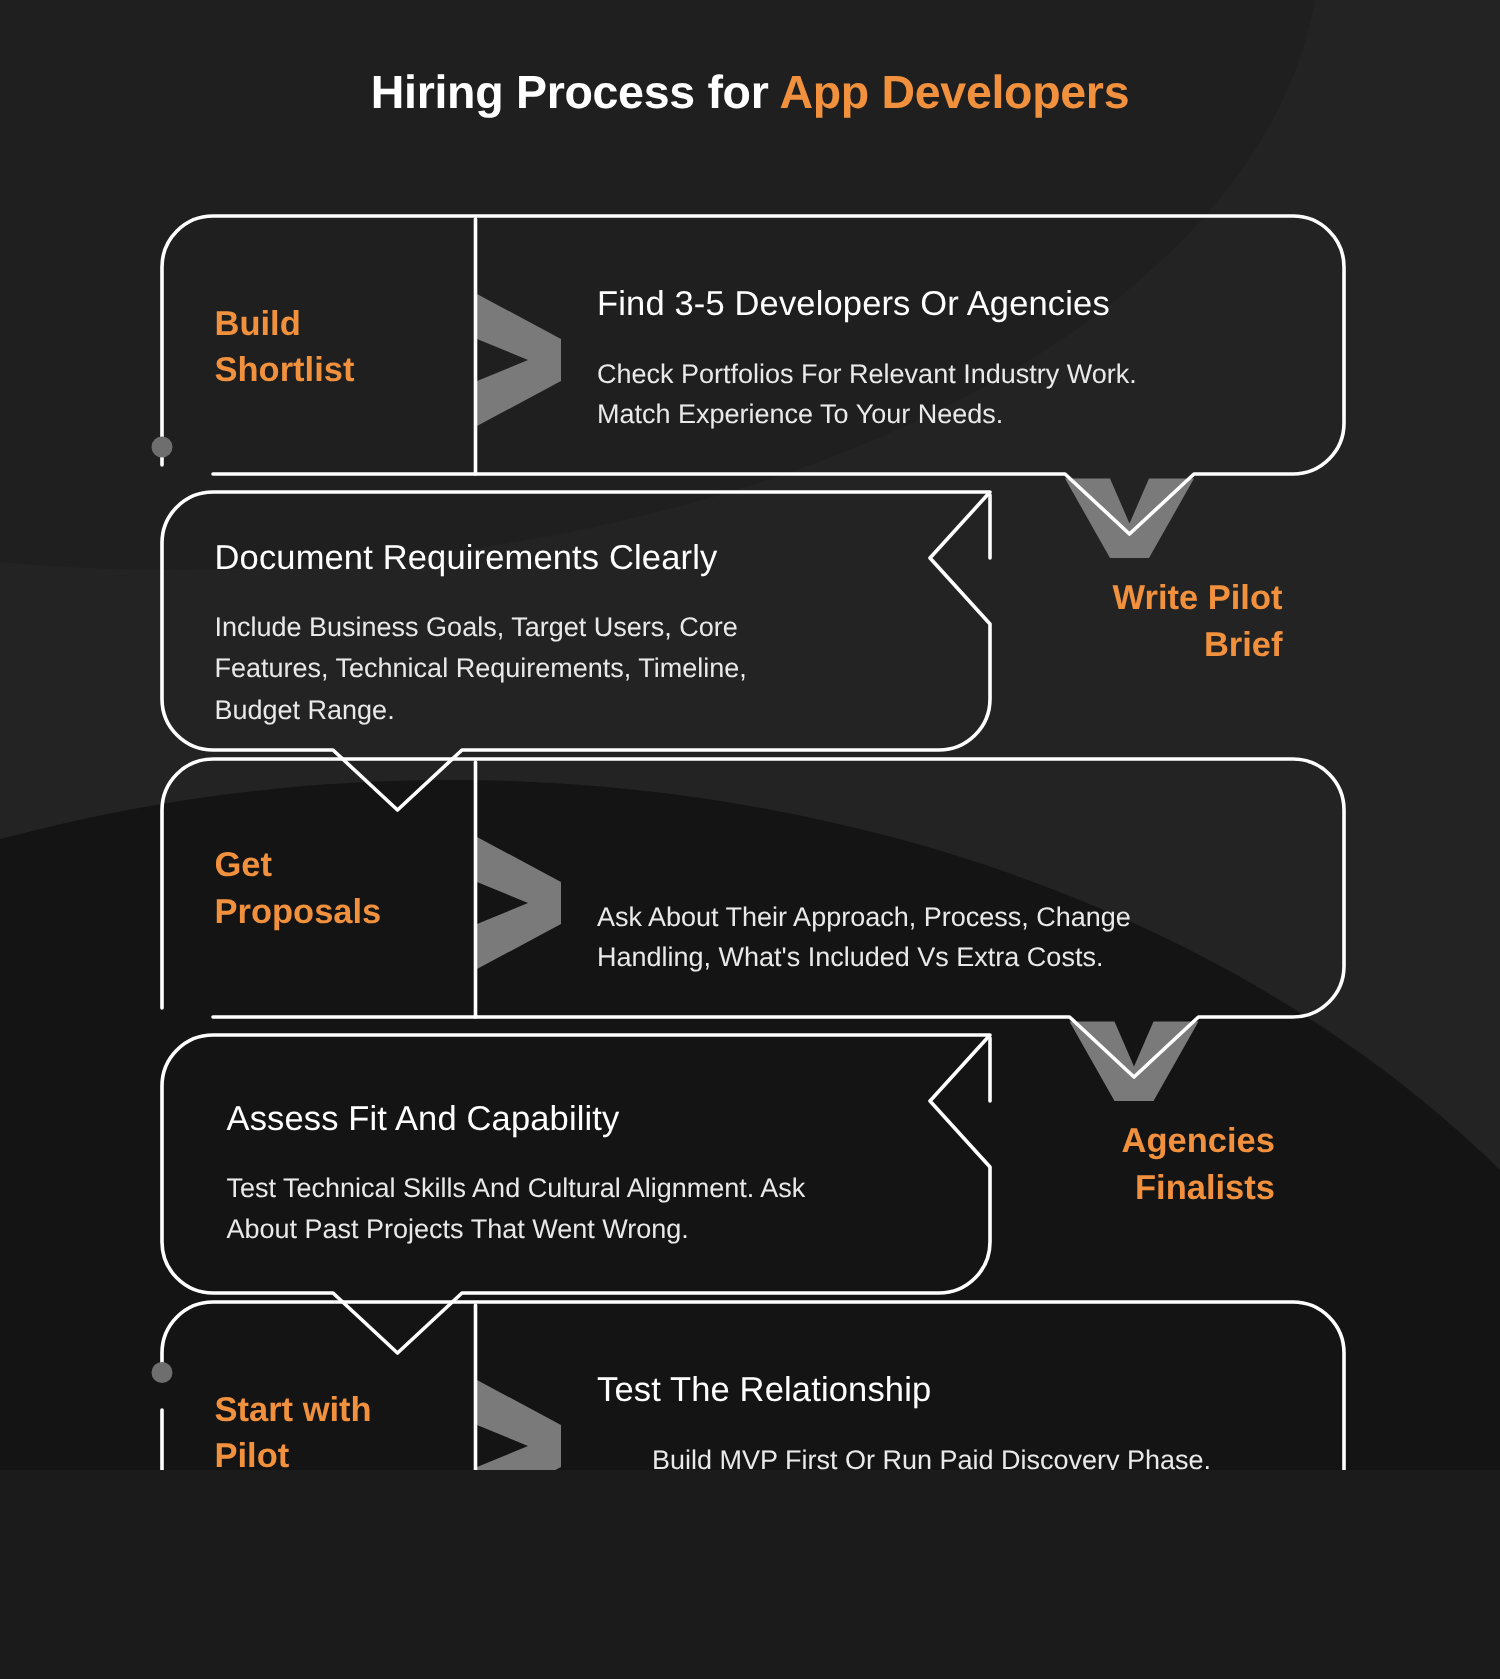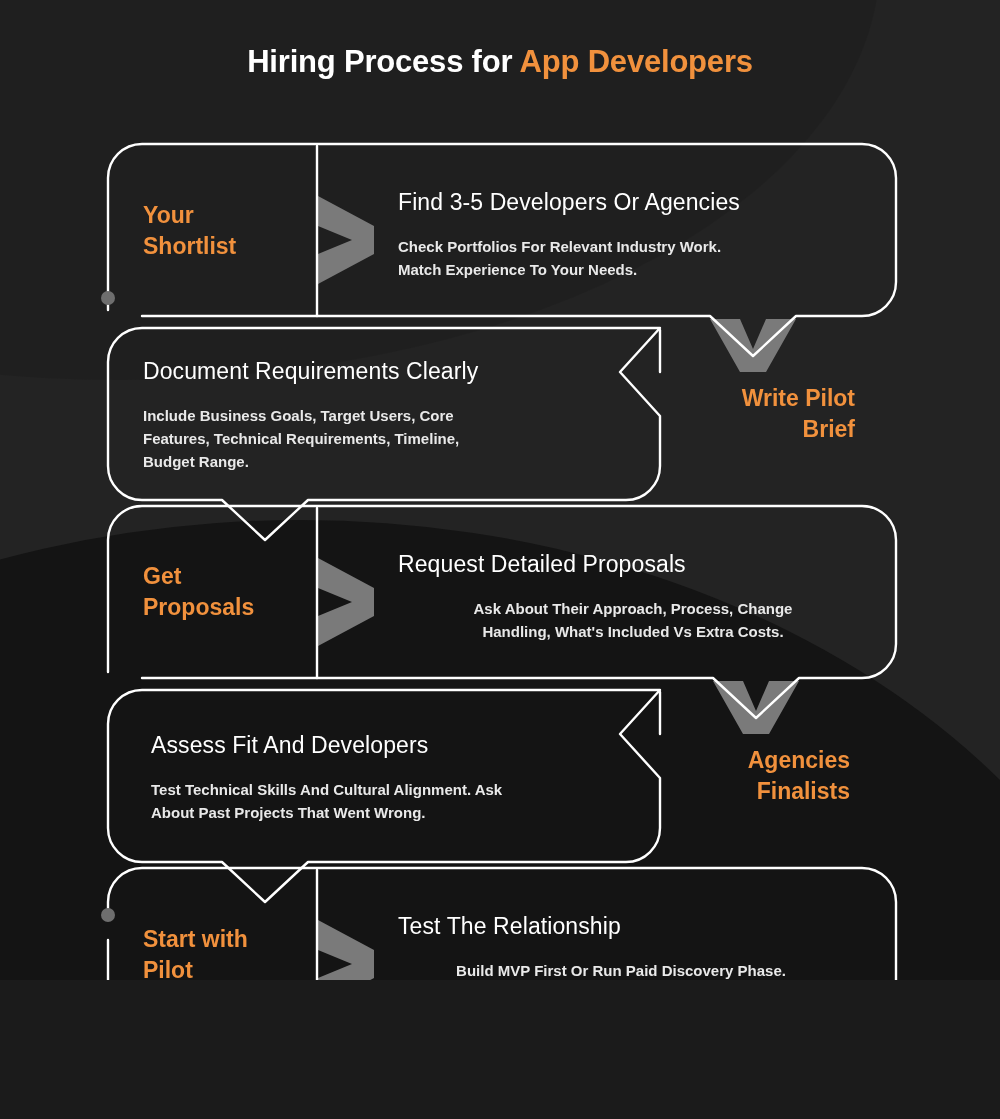--- a/index.html
+++ b/index.html
@@ -186,7 +186,7 @@
     </g>
   </svg>
 
-  <div class="txt step-label" style="left:143px; top:200px; width:160px;">Your
+  <div class="txt step-label" style="left:143px; top:200px; width:160px;">Build
 Shortlist</div>
   <div class="txt step-heading" style="left:398px; top:189px;text-align:right;">Find 3-5 Developers Or Agencies</div>
   <div class="txt step-body" style="left:398px; top:236px; width:470px;">Check Portfolios For Relevant Industry Work.

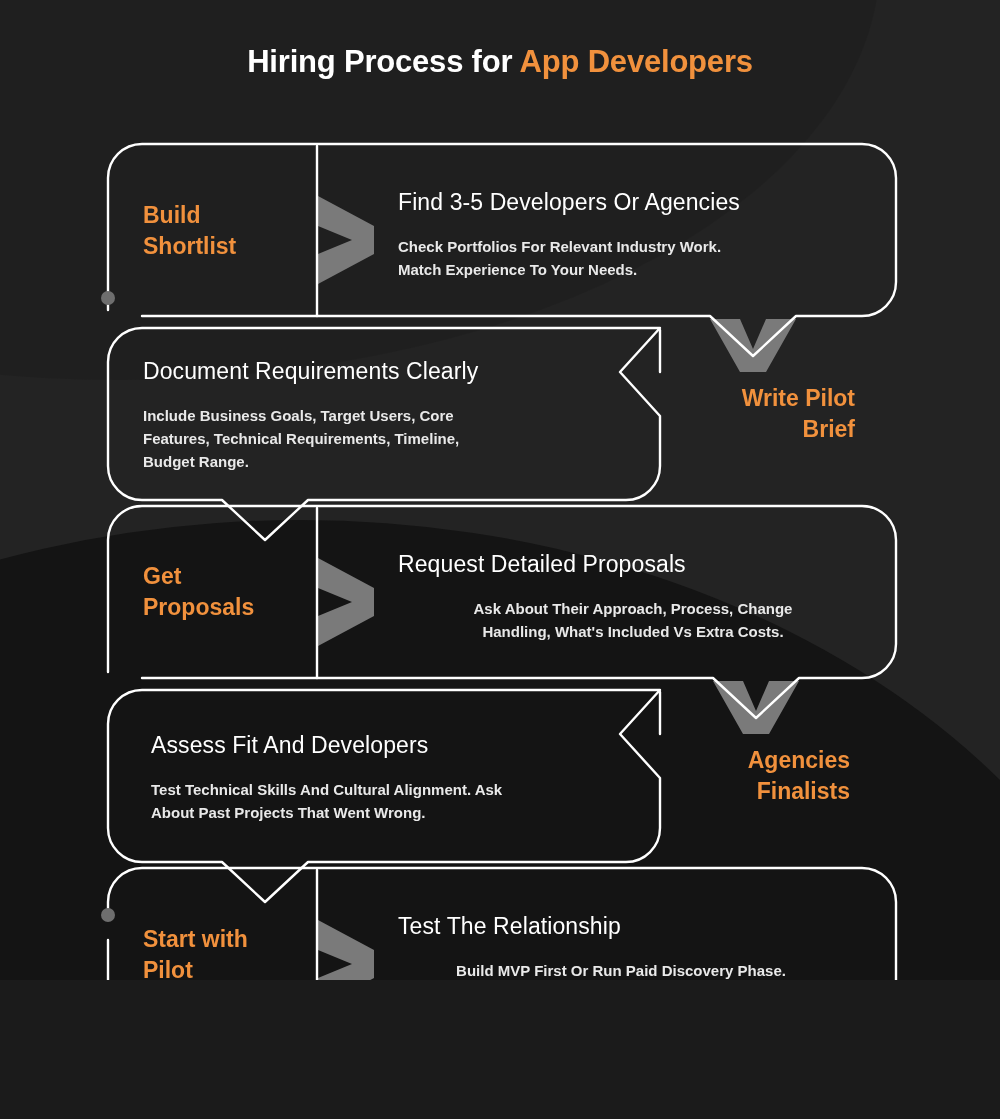--- a/index.html
+++ b/index.html
@@ -71,8 +71,8 @@
     white-space: nowrap;
   }
   .step-body {
-    font-size: 15px;
-    font-weight: 700;
+    font-size: 18px;
+    font-weight: 400;
     line-height: 1.52;
     color: #e9e9e9;
     white-space: pre-line;

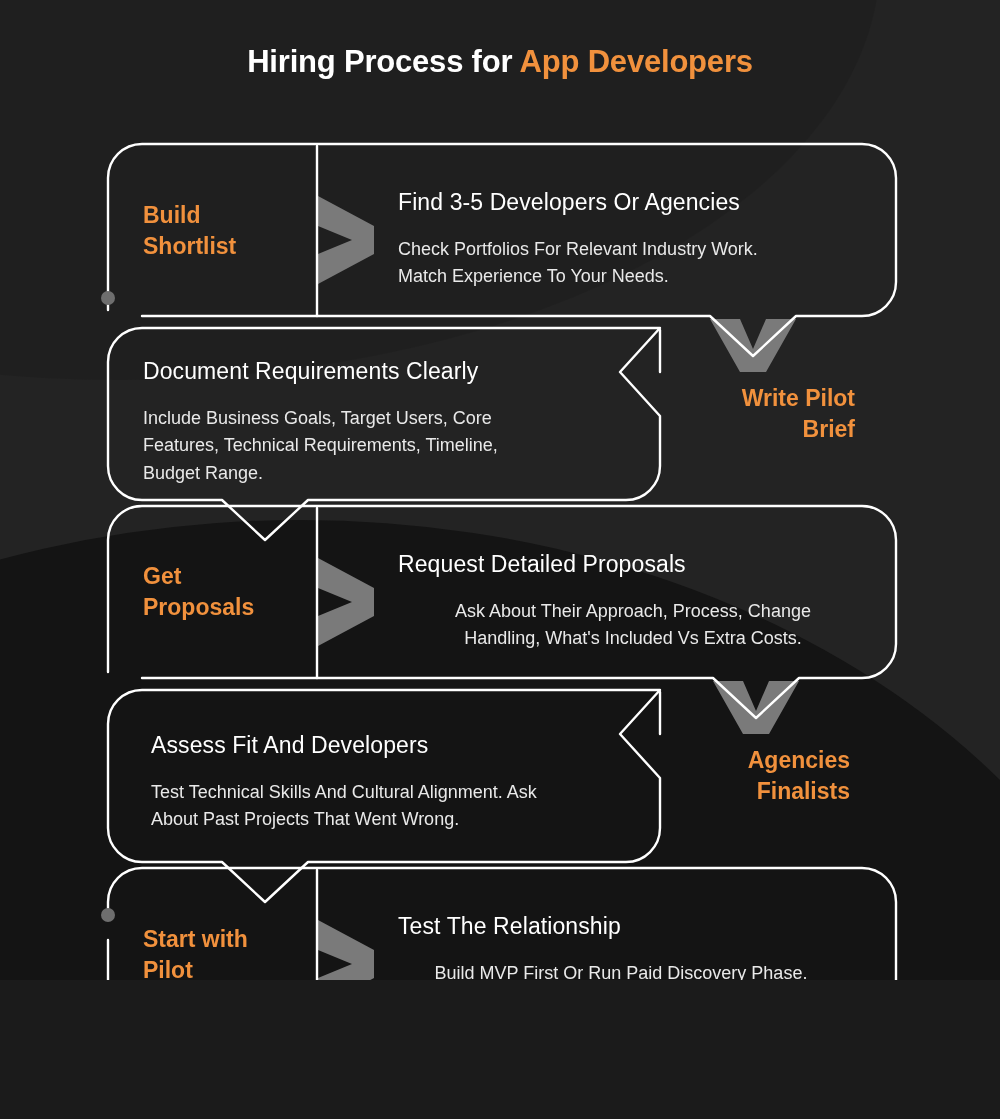--- a/index.html
+++ b/index.html
@@ -201,7 +201,6 @@
 
   <div class="txt step-label" style="left:143px; top:561px; width:170px;">Get
 Proposals</div>
-  <div class="txt step-heading" style="left:398px; top:551px;">Request Detailed Proposals</div>
   <div class="txt step-body" style="left:398px; top:598px; width:470px;text-align:center;">Ask About Their Approach, Process, Change
 Handling, What's Included Vs Extra Costs.</div>
 

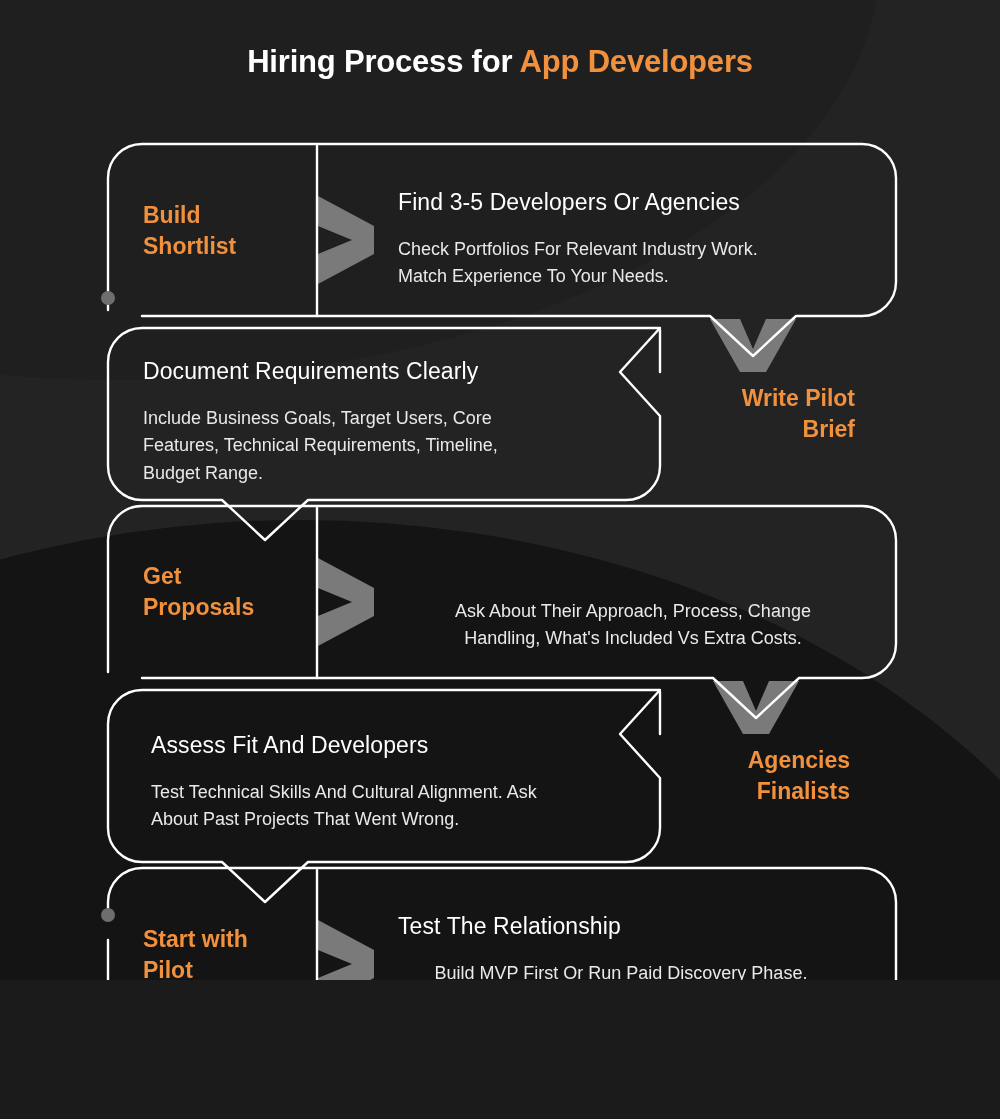--- a/index.html
+++ b/index.html
@@ -201,7 +201,7 @@
 
   <div class="txt step-label" style="left:143px; top:561px; width:170px;">Get
 Proposals</div>
-  <div class="txt step-body" style="left:398px; top:598px; width:470px;text-align:center;">Ask About Their Approach, Process, Change
+  <div class="txt step-body" style="left:398px; top:598px; width:470px;">Ask About Their Approach, Process, Change
 Handling, What's Included Vs Extra Costs.</div>
 
   <div class="txt step-label right" style="left:640px; top:745px; width:210px;">Agencies

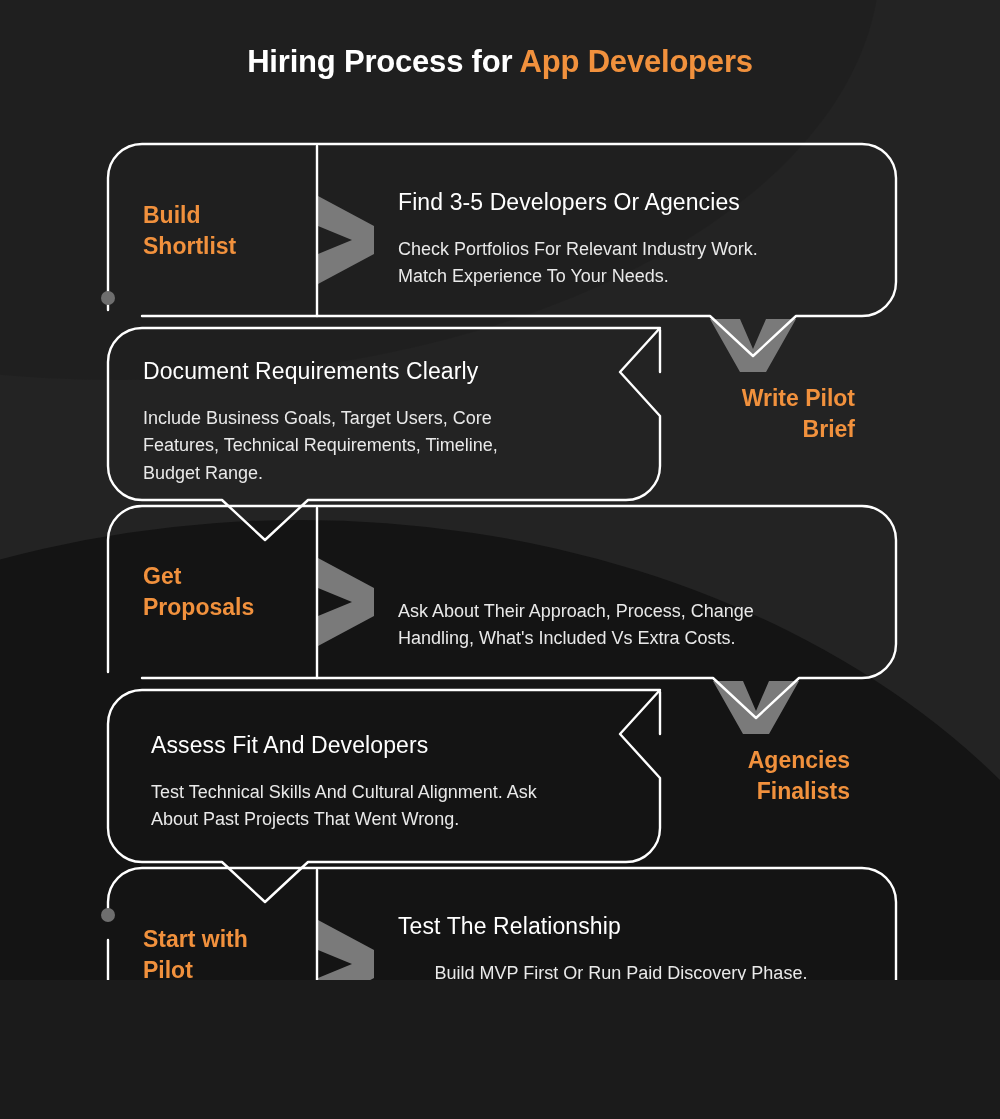--- a/index.html
+++ b/index.html
@@ -206,7 +206,7 @@
 
   <div class="txt step-label right" style="left:640px; top:745px; width:210px;">Agencies
 Finalists</div>
-  <div class="txt step-heading" style="left:151px; top:732px;">Assess Fit And Developers</div>
+  <div class="txt step-heading" style="left:151px; top:732px;">Assess Fit And Capability</div>
   <div class="txt step-body" style="left:151px; top:779px; width:470px;">Test Technical Skills And Cultural Alignment. Ask
 About Past Projects That Went Wrong.</div>
 

